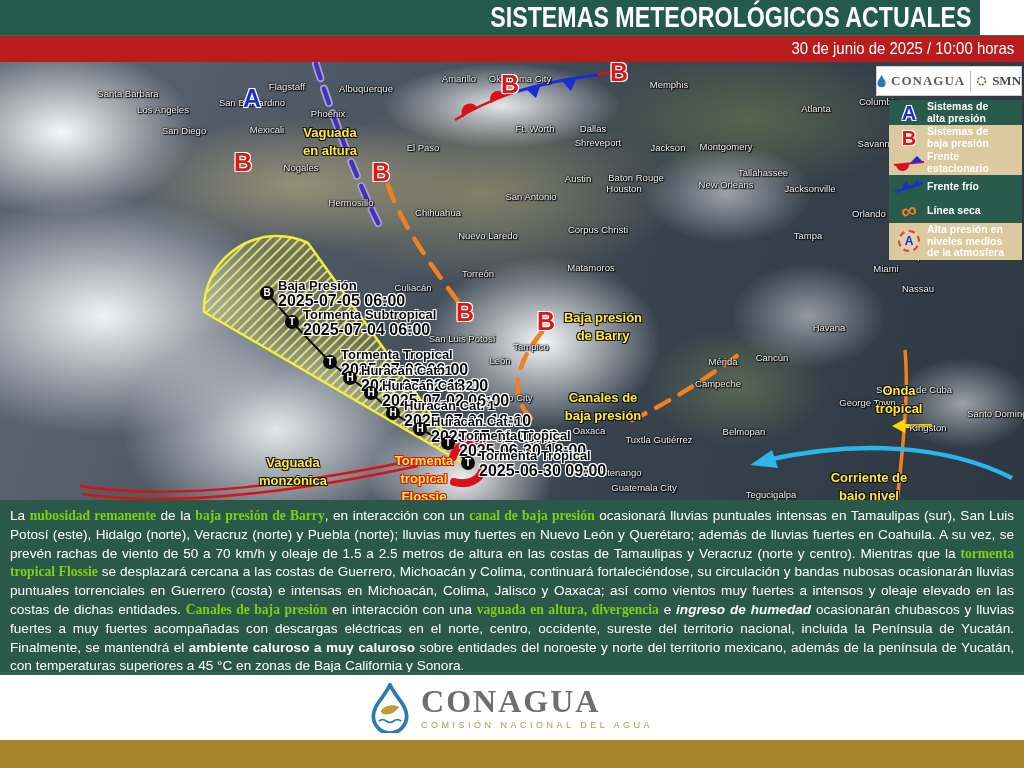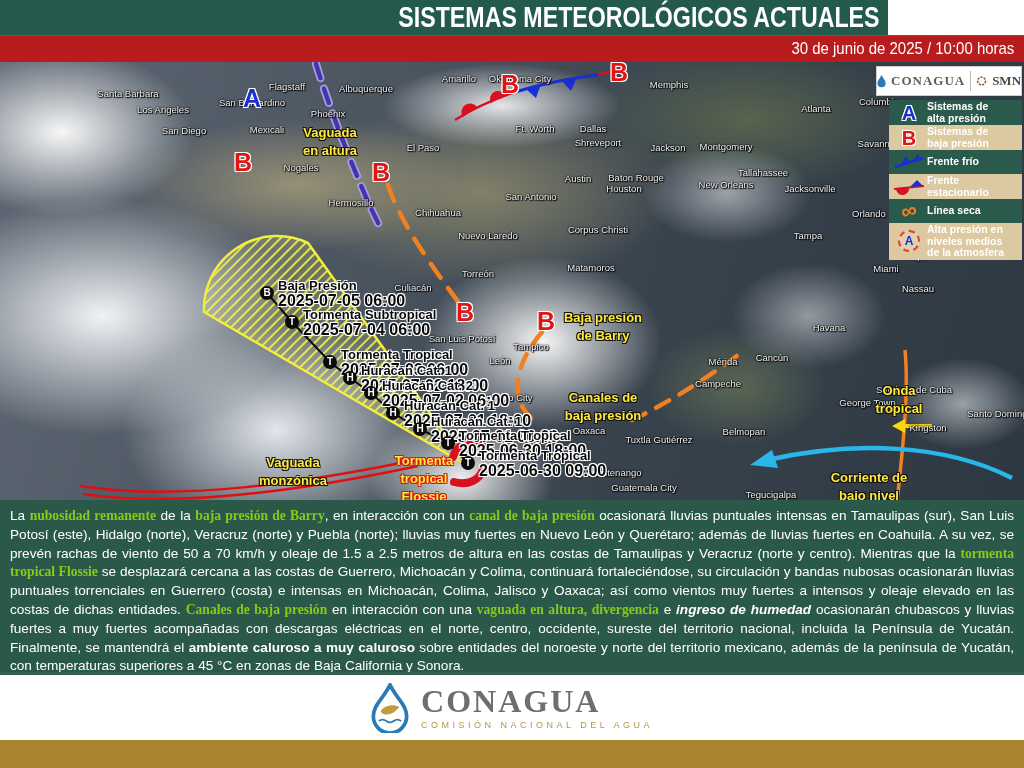--- a/index.html
+++ b/index.html
@@ -7,7 +7,7 @@
   .stage { position:relative; width:1024px; height:768px; overflow:hidden; }
 
   
-  .hdr-top { position:absolute; left:0; top:0; width:888px; height:35px; background:#245a4b; }
+  .hdr-top { position:absolute; left:0; top:0; width:980px; height:35px; background:#245a4b; }
   .hdr-top .title { position:absolute; right:8px; top:1px; color:#fff; font-weight:bold; font-size:29px;
       letter-spacing:0px; transform:scaleX(0.80); transform-origin:right center; white-space:nowrap; }
   .hdr-sub { position:absolute; left:0; top:35px; width:1024px; height:27px; background:#b91c1c; border-top:1px solid #3c6a5b; }

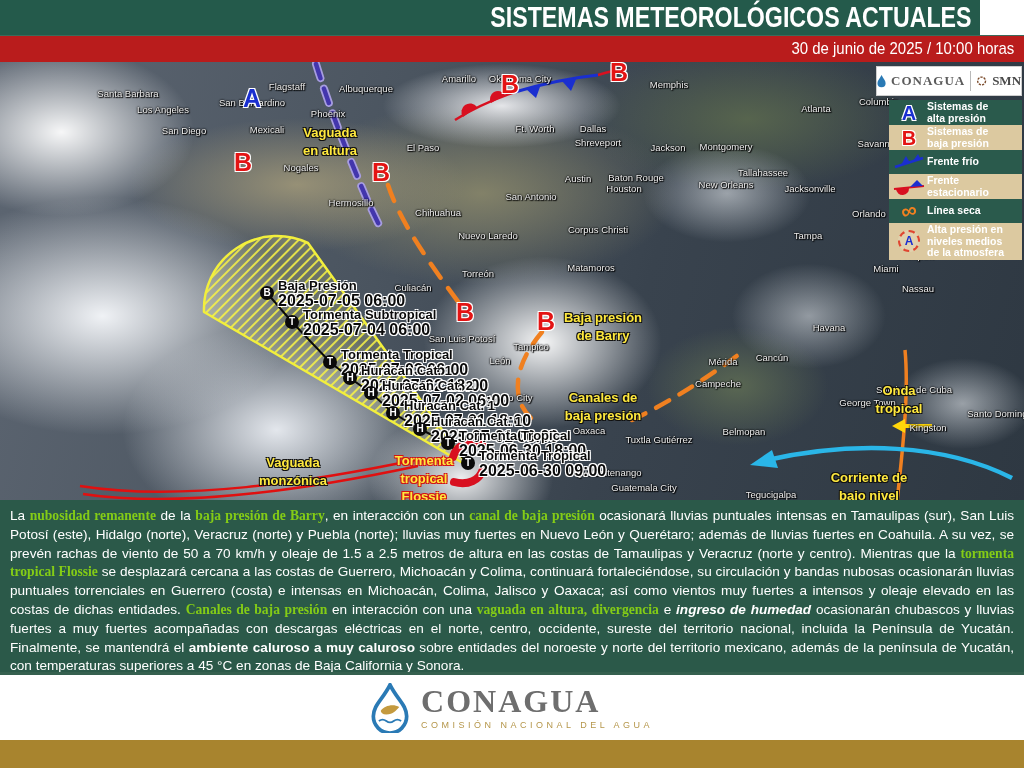--- a/index.html
+++ b/index.html
@@ -288,6 +288,16 @@
           </span>
           <div class="lg-txt">Sistemas de<br>baja presión</div>
         </div>
+        <div class="lg-row tan">
+          <span class="lg-sym">
+            <svg width="34" height="18" viewBox="0 0 34 18">
+              <path d="M2,11 L32,8" stroke="#d81020" stroke-width="2" fill="none"></path>
+              <path d="M4,11 A6.5,6.5 0 0 0 17,10 Z" fill="#d81020"></path>
+              <path d="M18,9 L25,2 L31,8 Z" fill="#1a2fd0"></path>
+            </svg>
+          </span>
+          <div class="lg-txt">Frente<br>estacionario</div>
+        </div>
         <div class="lg-row green">
           <span class="lg-sym">
             <svg width="34" height="18" viewBox="0 0 34 18">
@@ -297,16 +307,6 @@
             </svg>
           </span>
           <div class="lg-txt">Frente frío</div>
-        </div>
-        <div class="lg-row tan">
-          <span class="lg-sym">
-            <svg width="34" height="18" viewBox="0 0 34 18">
-              <path d="M2,11 L32,8" stroke="#d81020" stroke-width="2" fill="none"></path>
-              <path d="M4,11 A6.5,6.5 0 0 0 17,10 Z" fill="#d81020"></path>
-              <path d="M18,9 L25,2 L31,8 Z" fill="#1a2fd0"></path>
-            </svg>
-          </span>
-          <div class="lg-txt">Frente<br>estacionario</div>
         </div>
         <div class="lg-row green">
           <span class="lg-sym">

